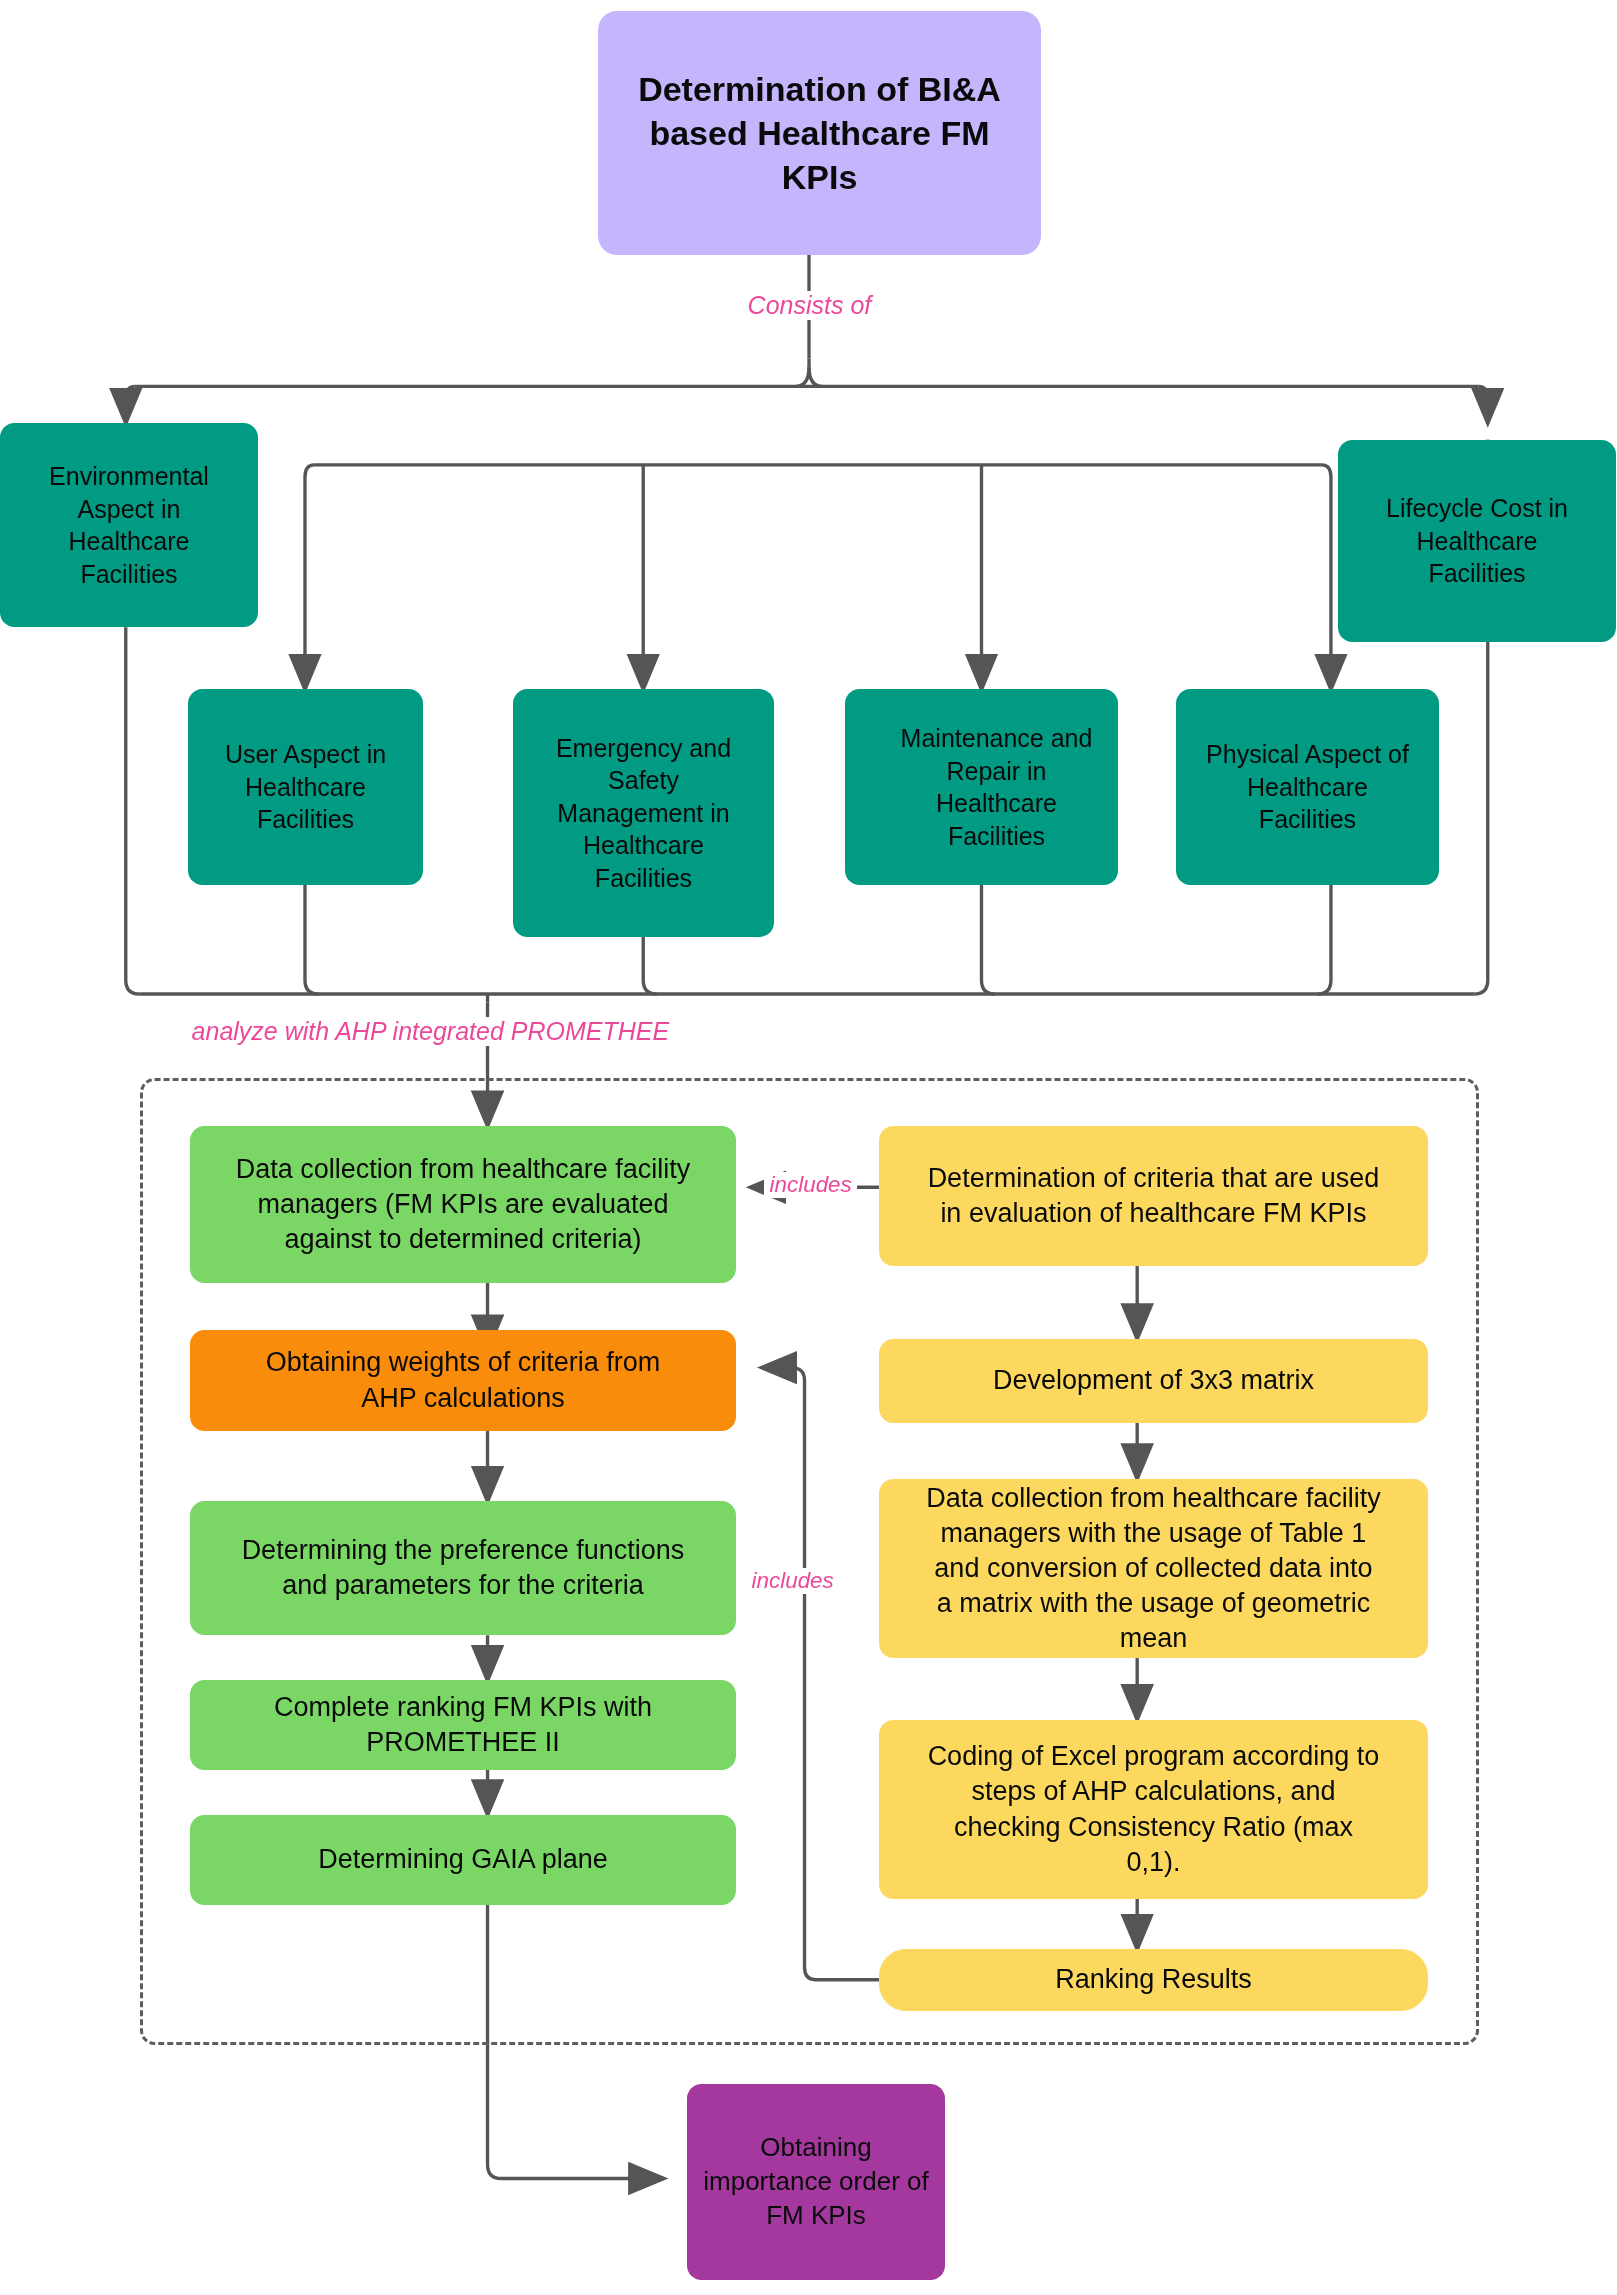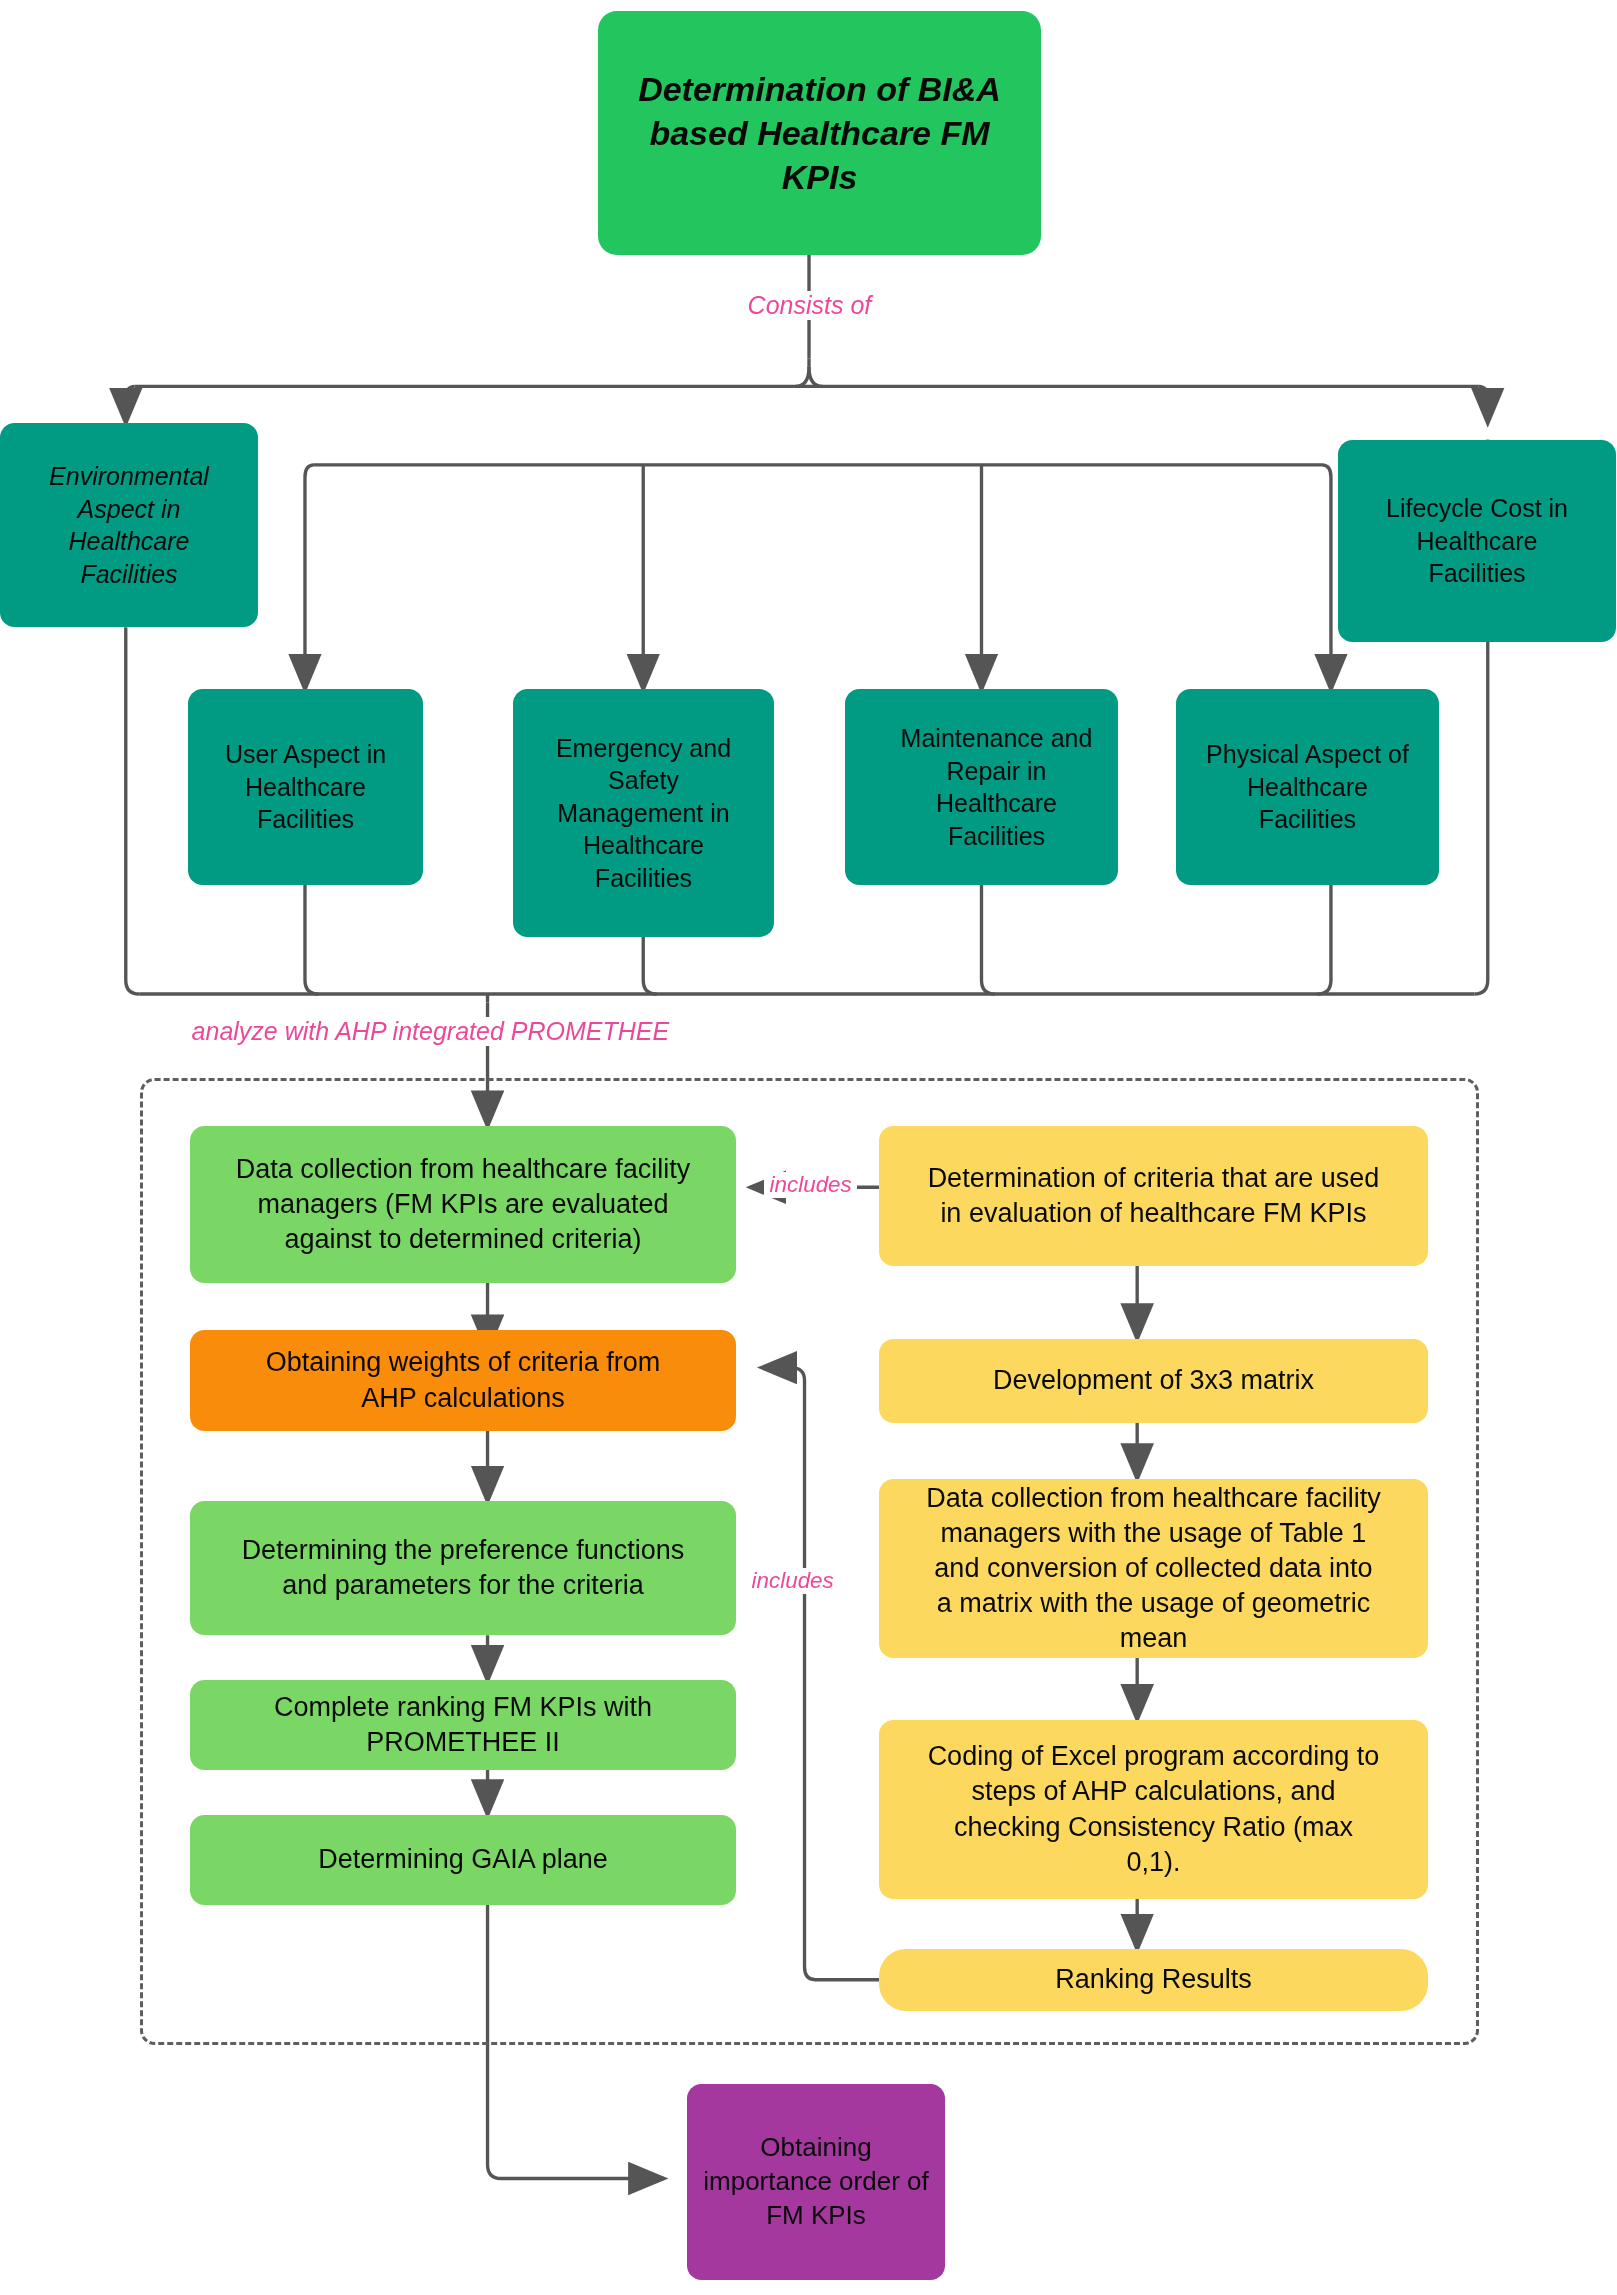--- a/index.html
+++ b/index.html
@@ -18,7 +18,7 @@
     z-index:3;
     white-space:pre-line;
   }
-  .n-root{background:#22c55e;font-weight:bold;font-style:italic;font-size:34px;border-radius:19px;}
+  .n-root{background:#c4b5fd;font-weight:bold;font-size:34px;border-radius:19px;}
   .n-teal{background:#009B82;font-size:25px;}
   .n-teal.ital{font-style:italic;}
   .n-green{background:#7BD765;font-size:27px;}

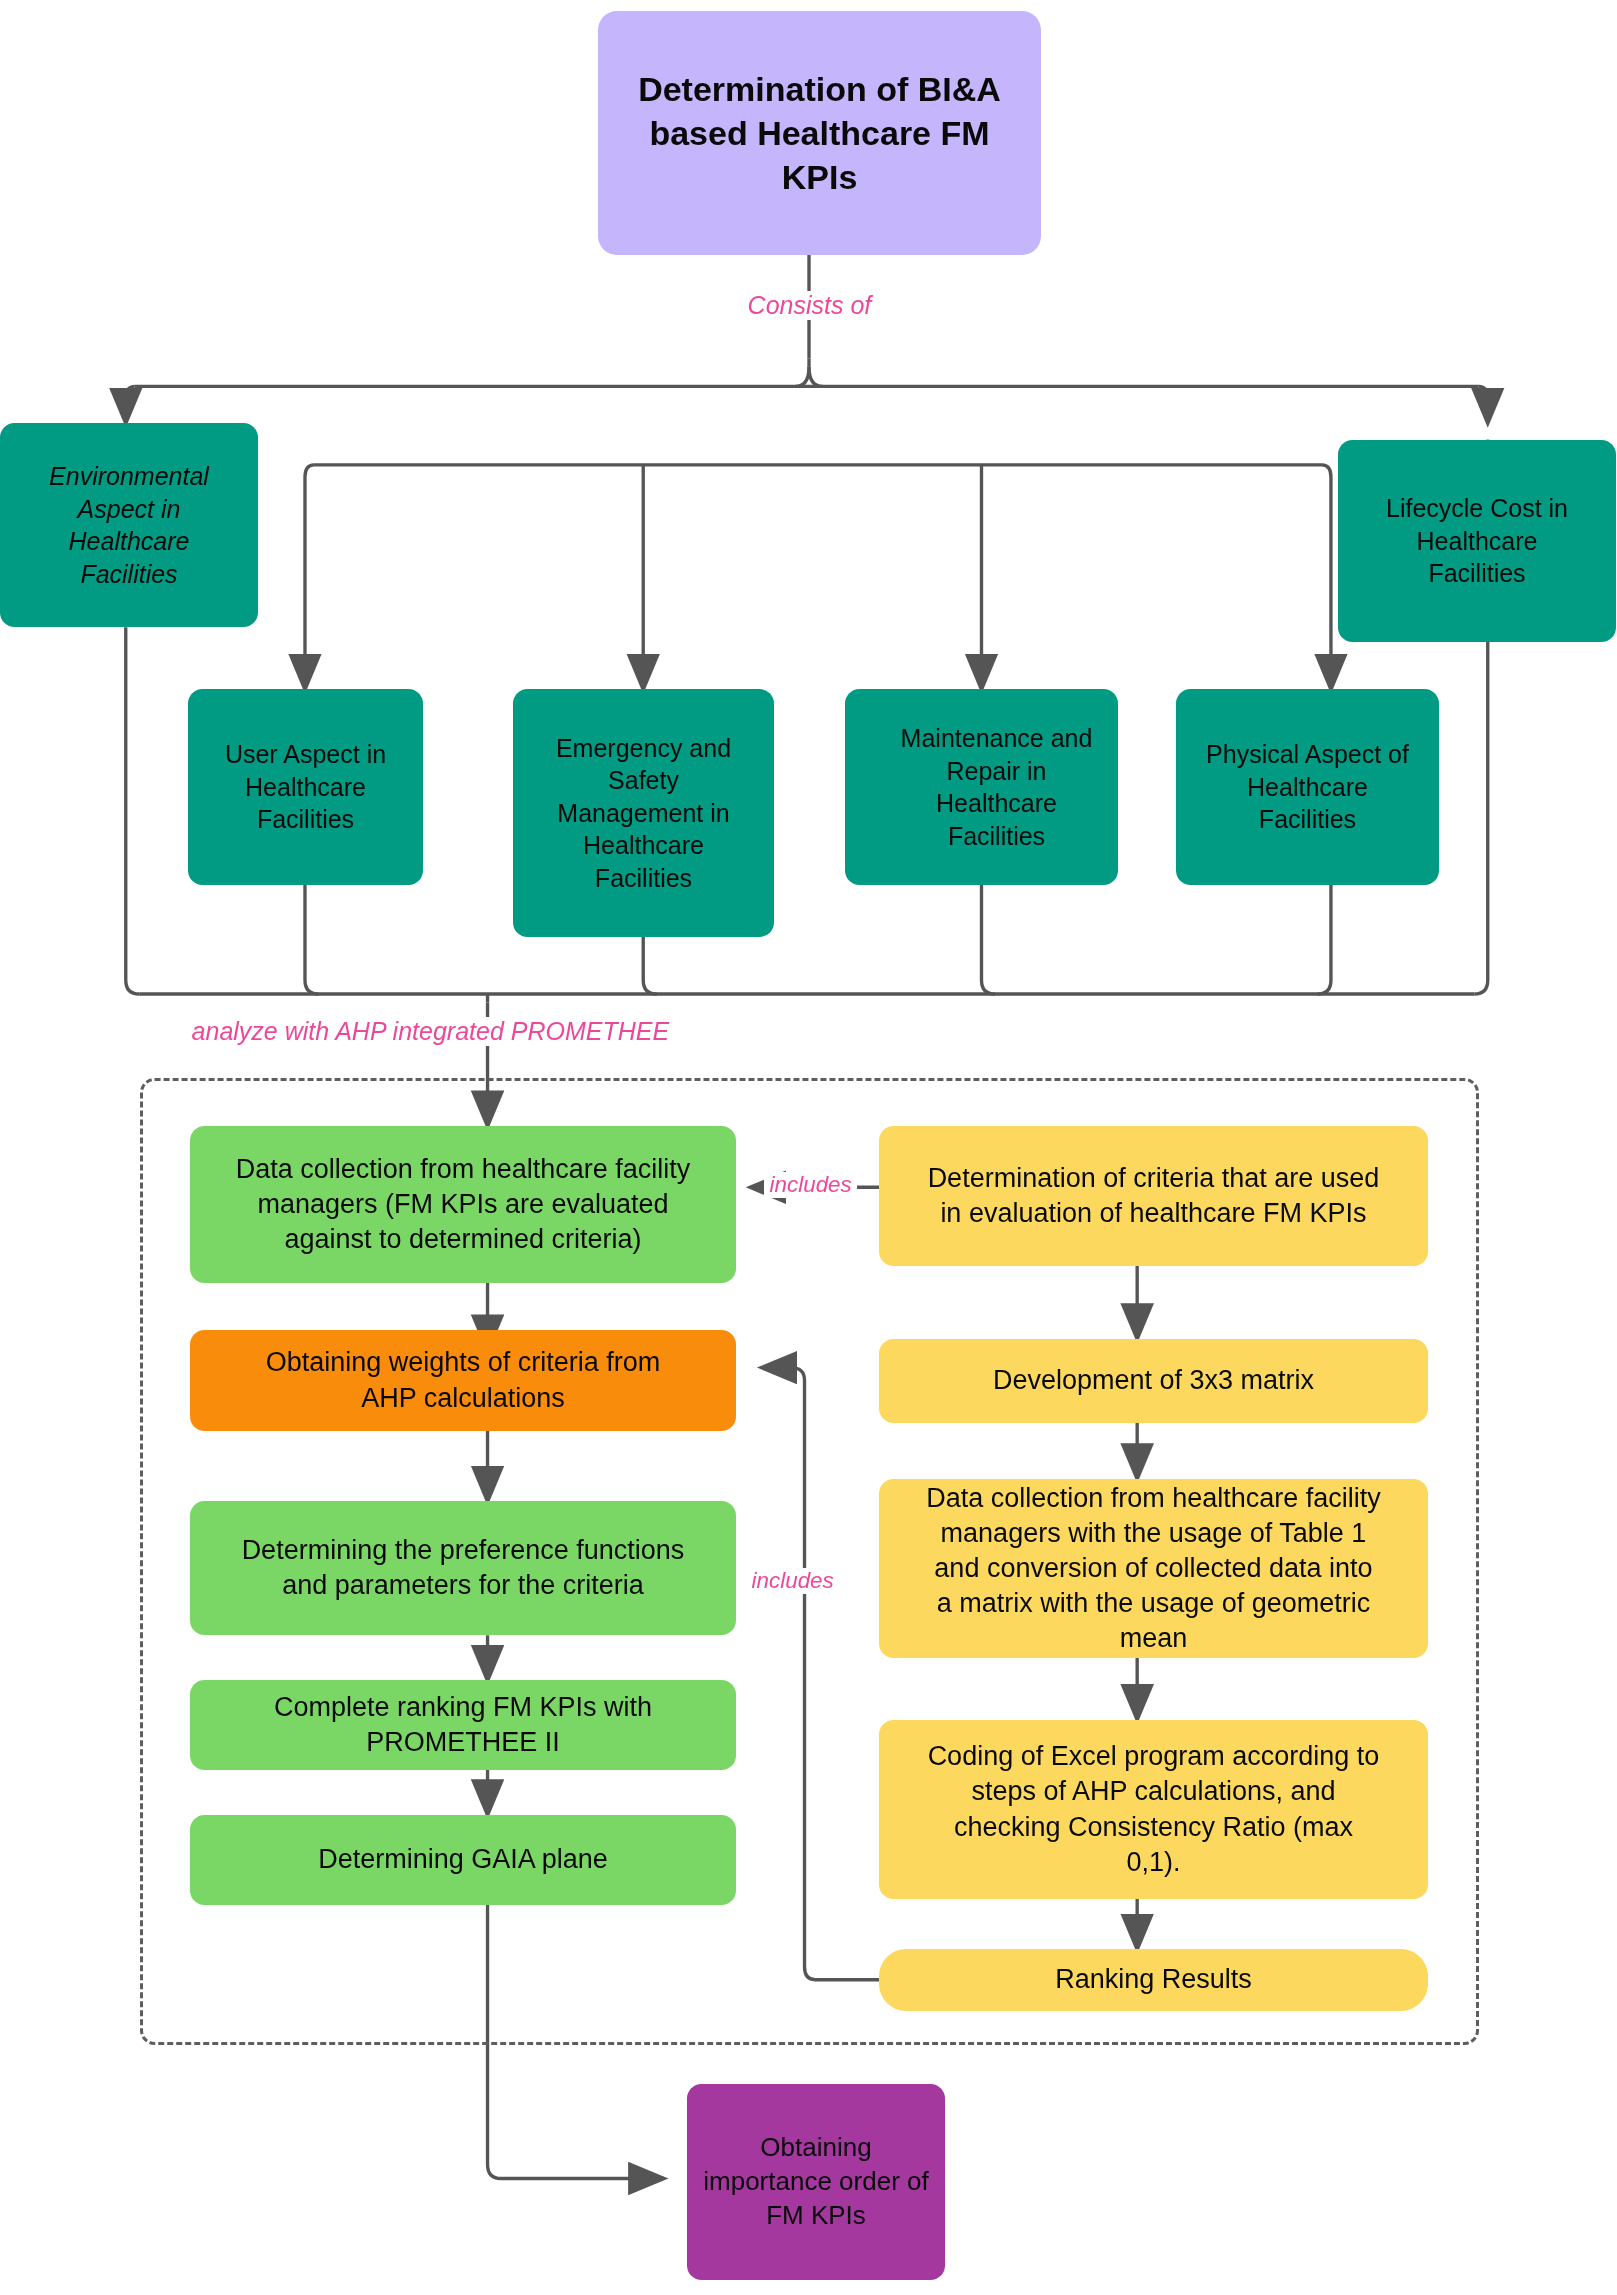--- a/index.html
+++ b/index.html
@@ -20,7 +20,7 @@
   }
   .n-root{background:#c4b5fd;font-weight:bold;font-size:34px;border-radius:19px;}
   .n-teal{background:#009B82;font-size:25px;}
-  .n-teal.ital{font-style:italic;}
+  .n-teal.ital{}
   .n-green{background:#7BD765;font-size:27px;}
   .n-orange{background:#F98C0A;font-size:27px;}
   .n-yellow{background:#FCD95E;font-size:27px;}

